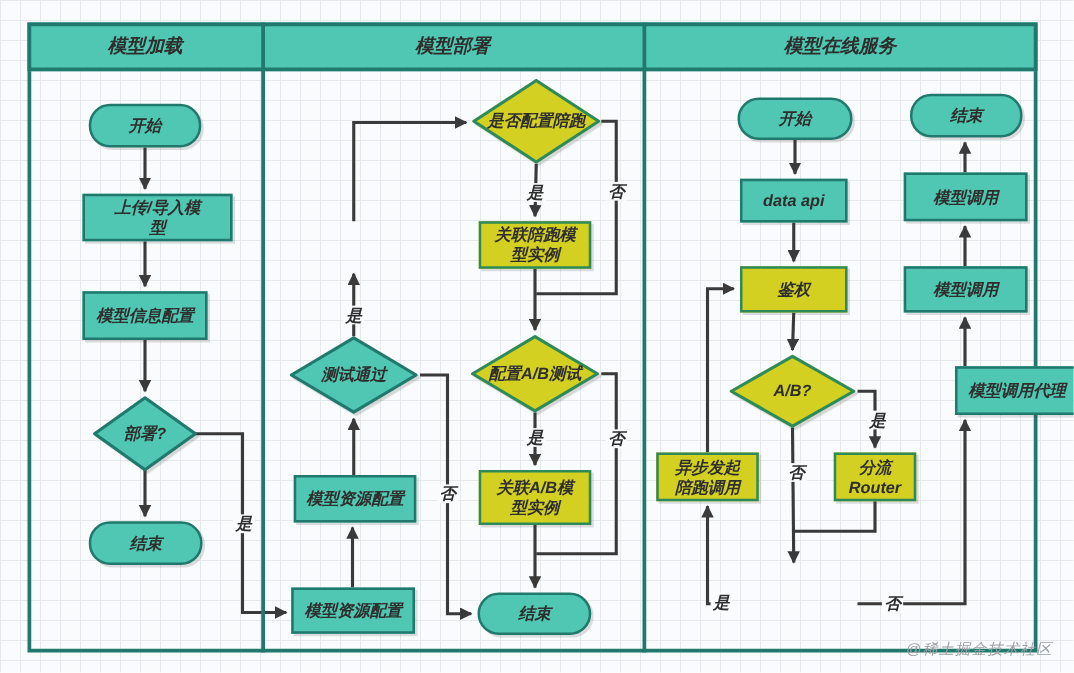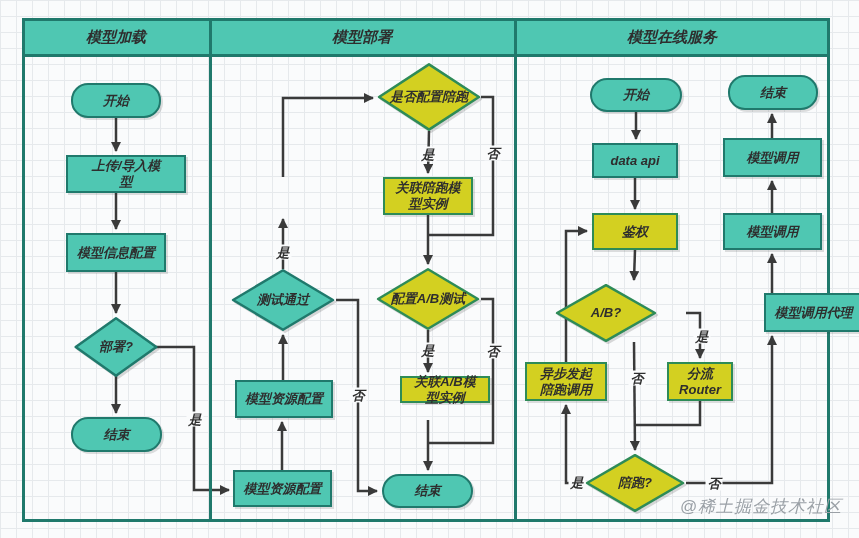--- a/index.html
+++ b/index.html
@@ -141,7 +141,7 @@
   <div class="node teal pill" style="left:590px;top:78px;width:92px;height:34px">开始</div>
   <div class="node teal" style="left:592px;top:143px;width:86px;height:35px">data api</div>
   <div class="node yellow" style="left:592px;top:213px;width:86px;height:37px">鉴权</div>
-  <div class="node diamond" style="left:555px;top:284px;width:102px;height:58px">
+  <div class="node diamond" style="left:583px;top:284px;width:102px;height:58px">
     <svg viewBox="0 0 100 100" preserveAspectRatio="none">
         <polygon class="p-yellow" points="50,2 98,50 50,98 2,50"></polygon>
       </svg>

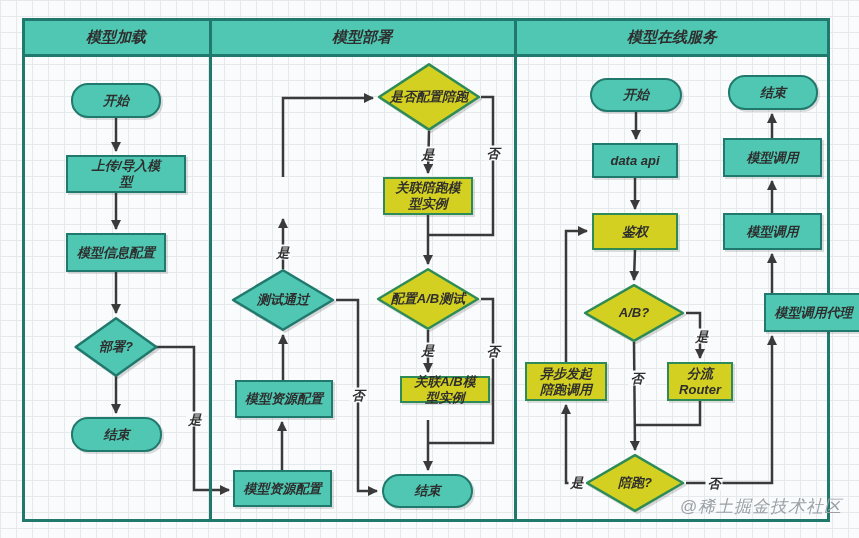--- a/index.html
+++ b/index.html
@@ -133,7 +133,7 @@
     <span class="lbl">配置A/B测试</span>
   </div>
   <div class="node teal" style="left:235px;top:380px;width:98px;height:38px">模型资源配置</div>
-  <div class="node yellow" style="left:400px;top:376px;width:90px;height:27px">关联A/B模
+  <div class="node yellow" style="left:383px;top:376px;width:90px;height:44px">关联A/B模
 型实例</div>
   <div class="node teal" style="left:233px;top:470px;width:99px;height:37px">模型资源配置</div>
   <div class="node teal pill" style="left:382px;top:474px;width:91px;height:34px">结束</div>

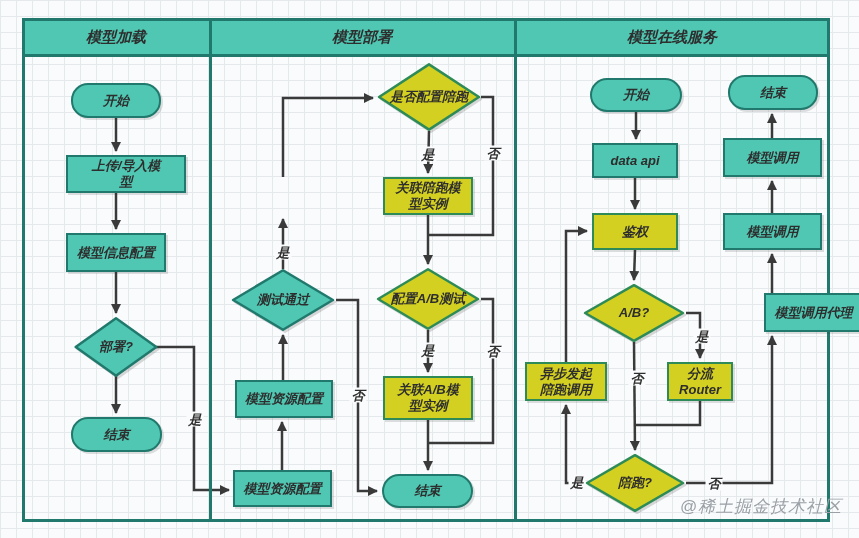--- a/index.html
+++ b/index.html
@@ -151,12 +151,6 @@
 陪跑调用</div>
   <div class="node yellow" style="left:667px;top:362px;width:66px;height:39px">分流
 Router</div>
-  <div class="node diamond" style="left:585px;top:454px;width:100px;height:58px">
-    <svg viewBox="0 0 100 100" preserveAspectRatio="none">
-        <polygon class="p-yellow" points="50,2 98,50 50,98 2,50"></polygon>
-      </svg>
-    <span class="lbl">陪跑?</span>
-  </div>
   <div class="node teal" style="left:764px;top:293px;width:99px;height:39px">模型调用代理</div>
   <div class="node teal" style="left:723px;top:213px;width:99px;height:37px">模型调用</div>
   <div class="node teal" style="left:723px;top:138px;width:99px;height:39px">模型调用</div>

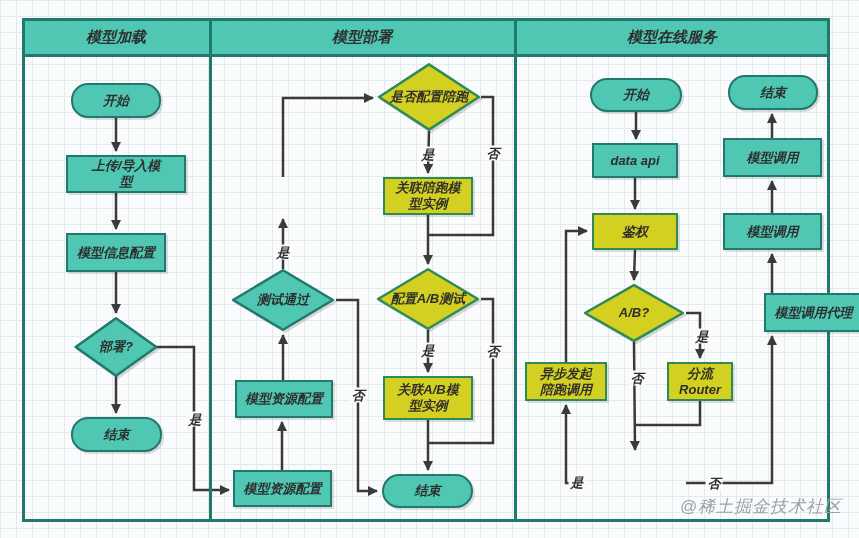--- a/index.html
+++ b/index.html
@@ -45,7 +45,7 @@
   .edges .arrhead{fill:var(--line-color)}
   .elabel{position:absolute;transform:translate(-50%,-50%);font-size:13px;font-weight:bold;
     line-height:15px;padding:0 2px;background:var(--canvas-bg);white-space:nowrap}
-  .watermark{position:absolute;right:17px;bottom:20px;font-size:17px;letter-spacing:1px;
+  .watermark{position:absolute;right:17px;bottom:10px;font-size:12px;letter-spacing:1px;
     color:var(--watermark-color)}
 </style>
 </head>

